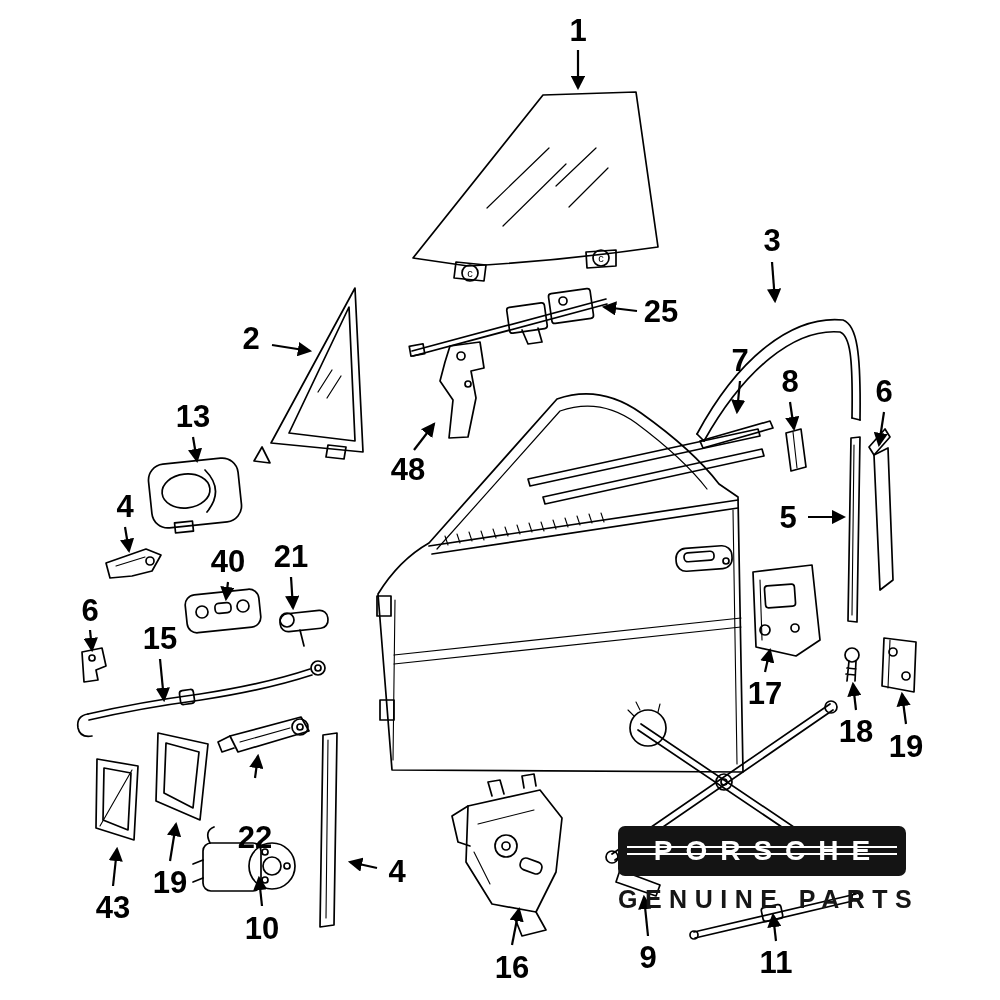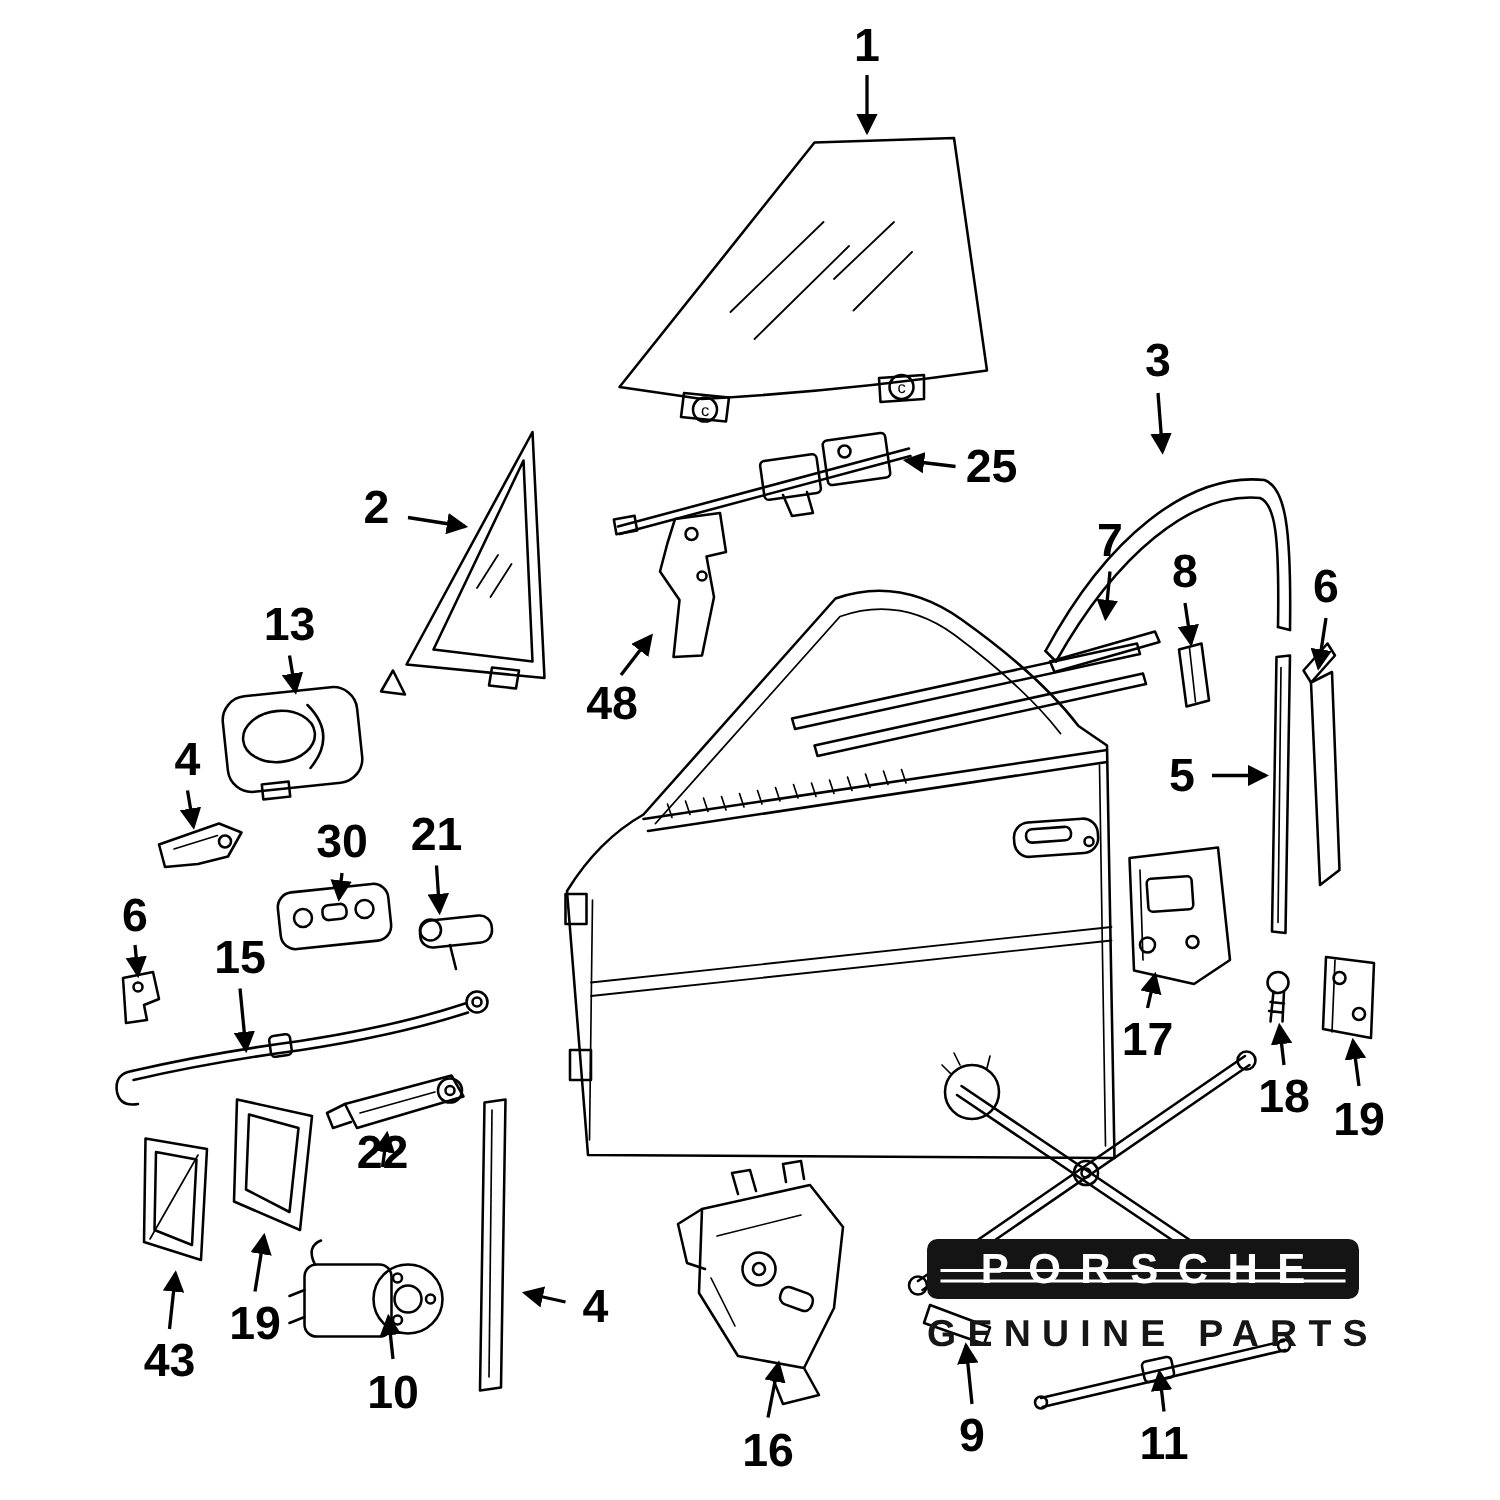--- a/index.html
+++ b/index.html
@@ -285,7 +285,7 @@
   <div class="callout" style="left:765px;top:693px">17</div>
   <div class="callout" style="left:856px;top:731px">18</div>
   <div class="callout" style="left:906px;top:746px">19</div>
-  <div class="callout" style="left:228px;top:561px">30</div>
+  <div class="callout" style="left:228px;top:561px">40</div>
   <div class="callout" style="left:291px;top:556px">21</div>
   <div class="callout" style="left:255px;top:768px">22</div>
   <div class="callout" style="left:170px;top:882px">19</div>

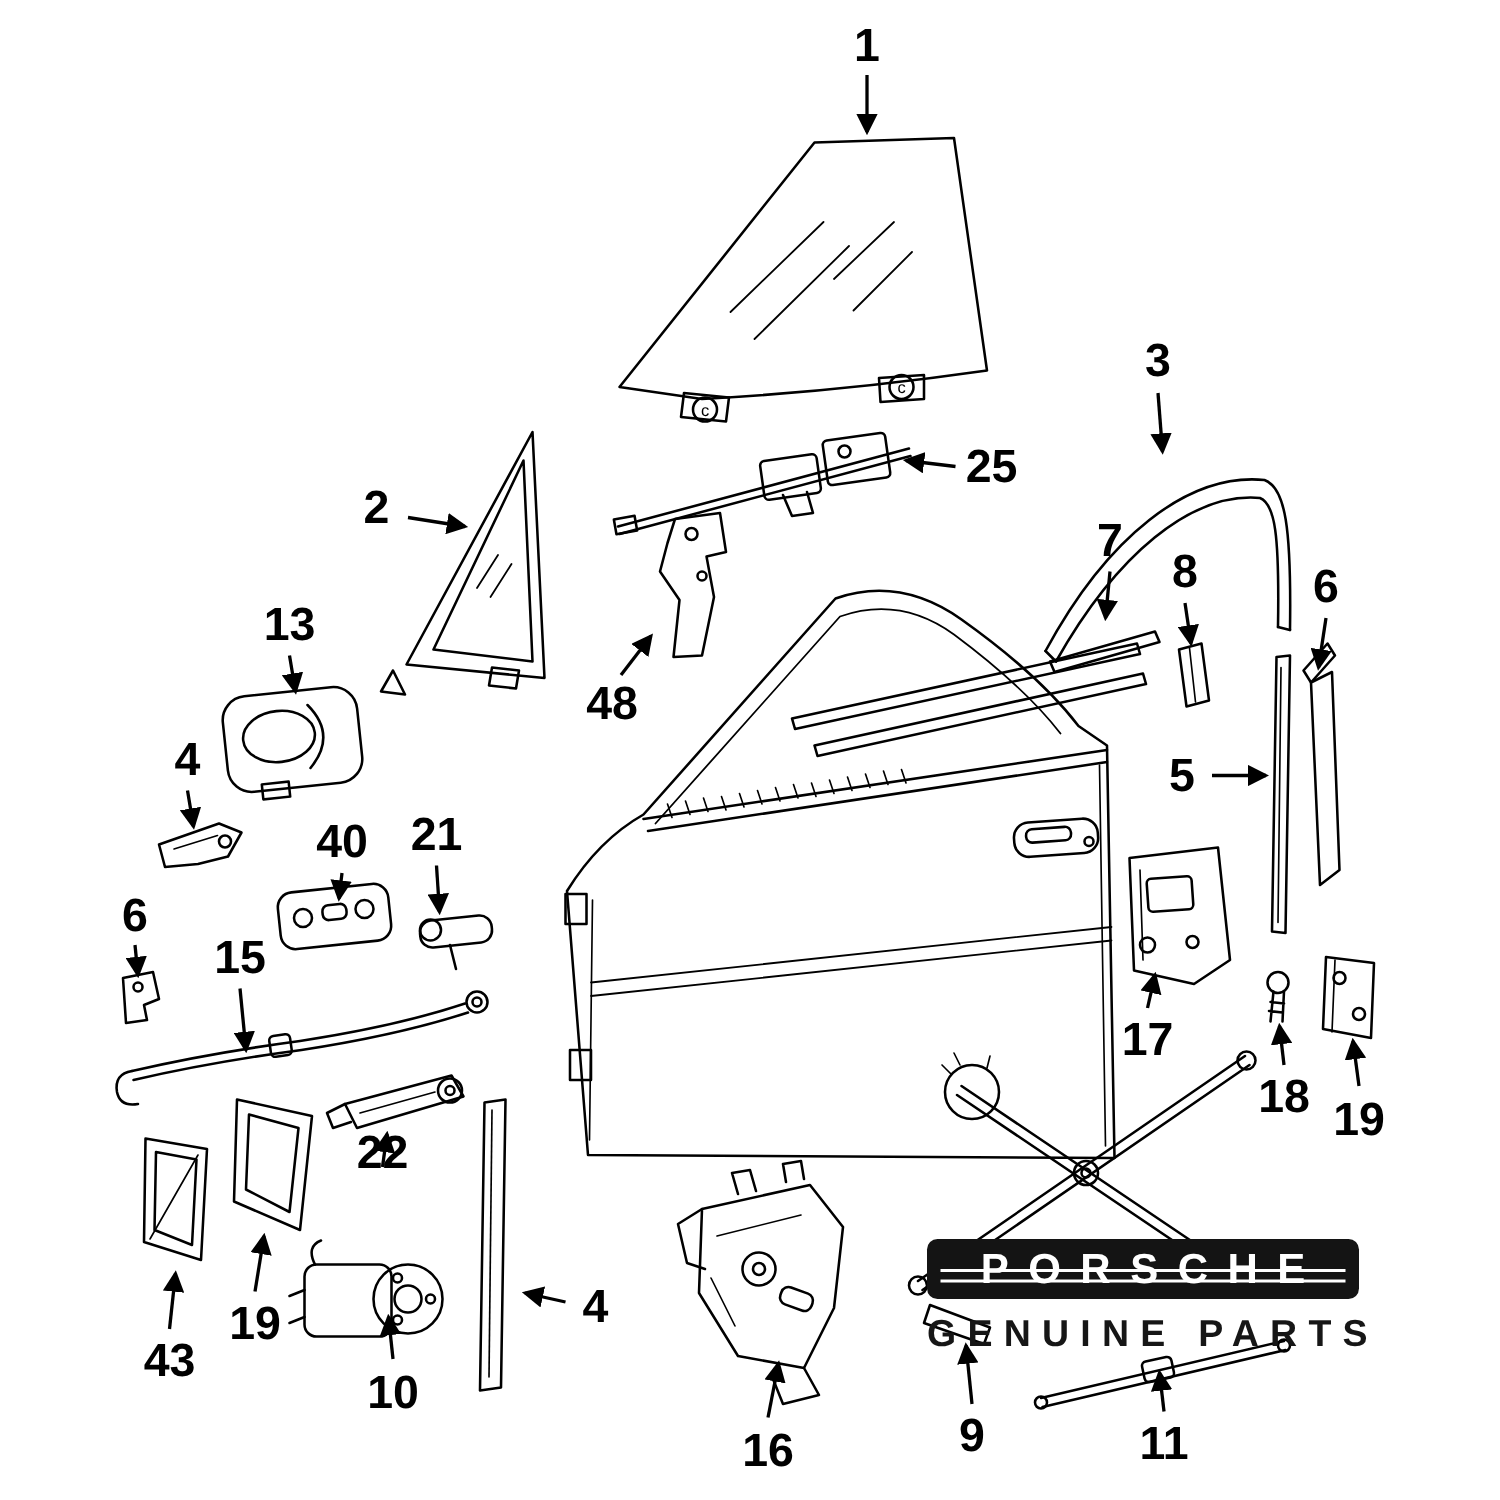--- a/index.html
+++ b/index.html
@@ -287,7 +287,7 @@
   <div class="callout" style="left:906px;top:746px">19</div>
   <div class="callout" style="left:228px;top:561px">40</div>
   <div class="callout" style="left:291px;top:556px">21</div>
-  <div class="callout" style="left:255px;top:768px">22</div>
+  <div class="callout" style="left:255px;top:837px">22</div>
   <div class="callout" style="left:170px;top:882px">19</div>
   <div class="callout" style="left:113px;top:907px">43</div>
   <div class="callout" style="left:661px;top:311px">25</div>

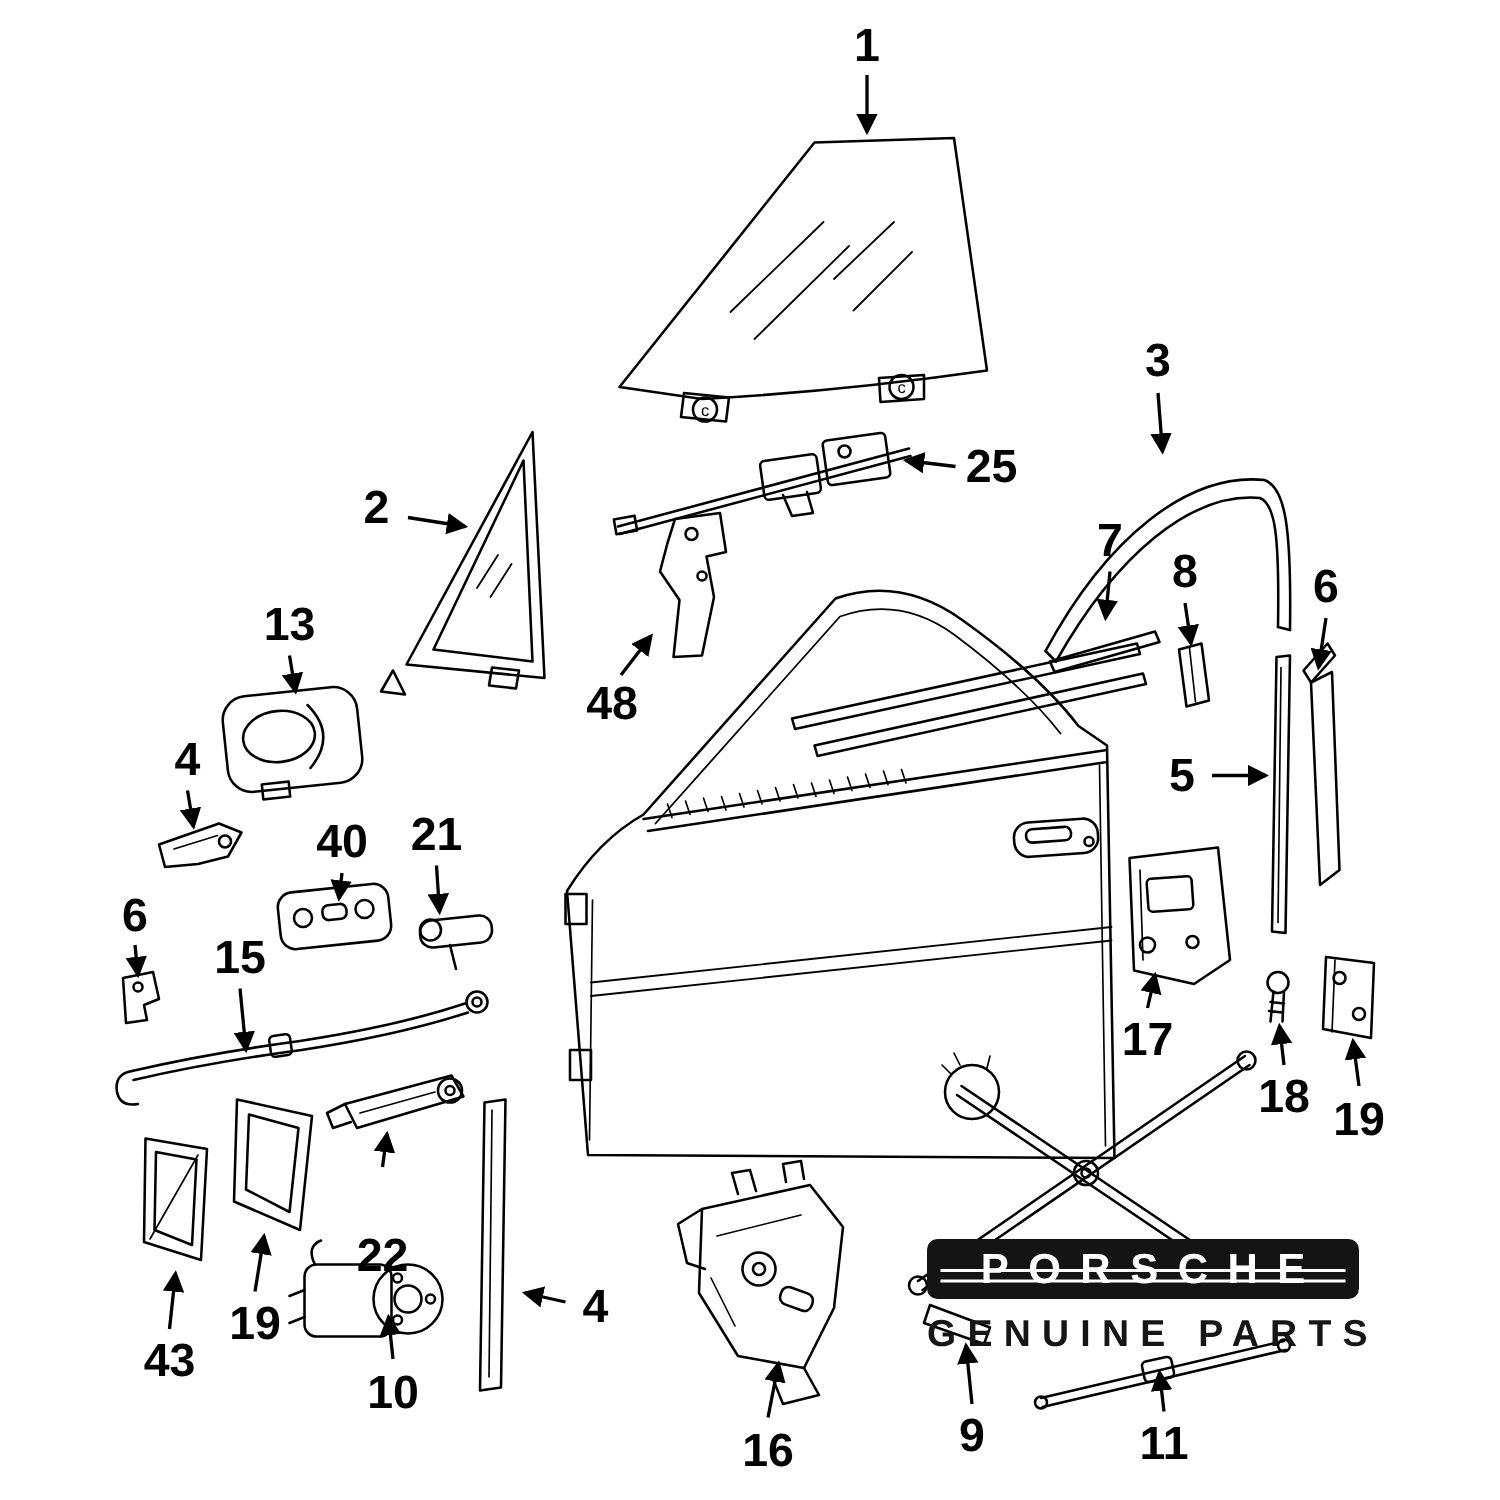--- a/index.html
+++ b/index.html
@@ -9,7 +9,7 @@
   .callout{position:absolute;transform:translate(-50%,-50%);font-weight:700;font-size:31px;
            color:#000;line-height:1;}
   .badge{position:absolute;left:618px;top:826px;width:288px;}
-  .badge-box{position:relative;height:40px;background:#141414;border-radius:7px;
+  .badge-box{position:relative;height:50px;background:#141414;border-radius:7px;
              display:flex;align-items:center;justify-content:center;}
   .badge-line{position:absolute;left:9px;right:9px;height:2px;background:#ffffff;}
   .line-top{top:20px}

